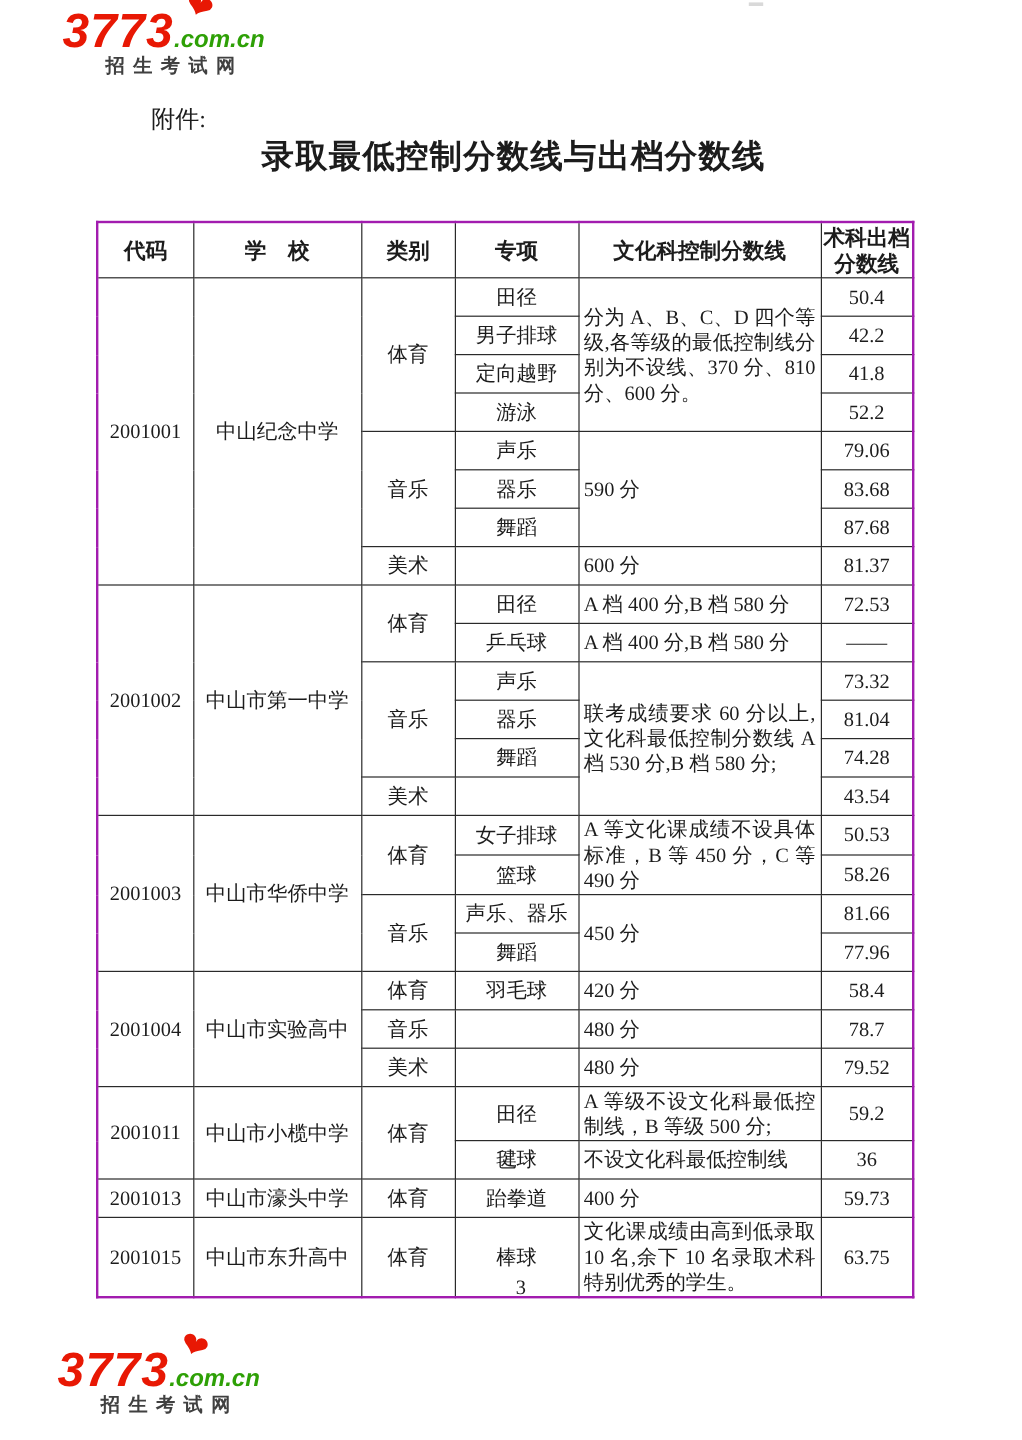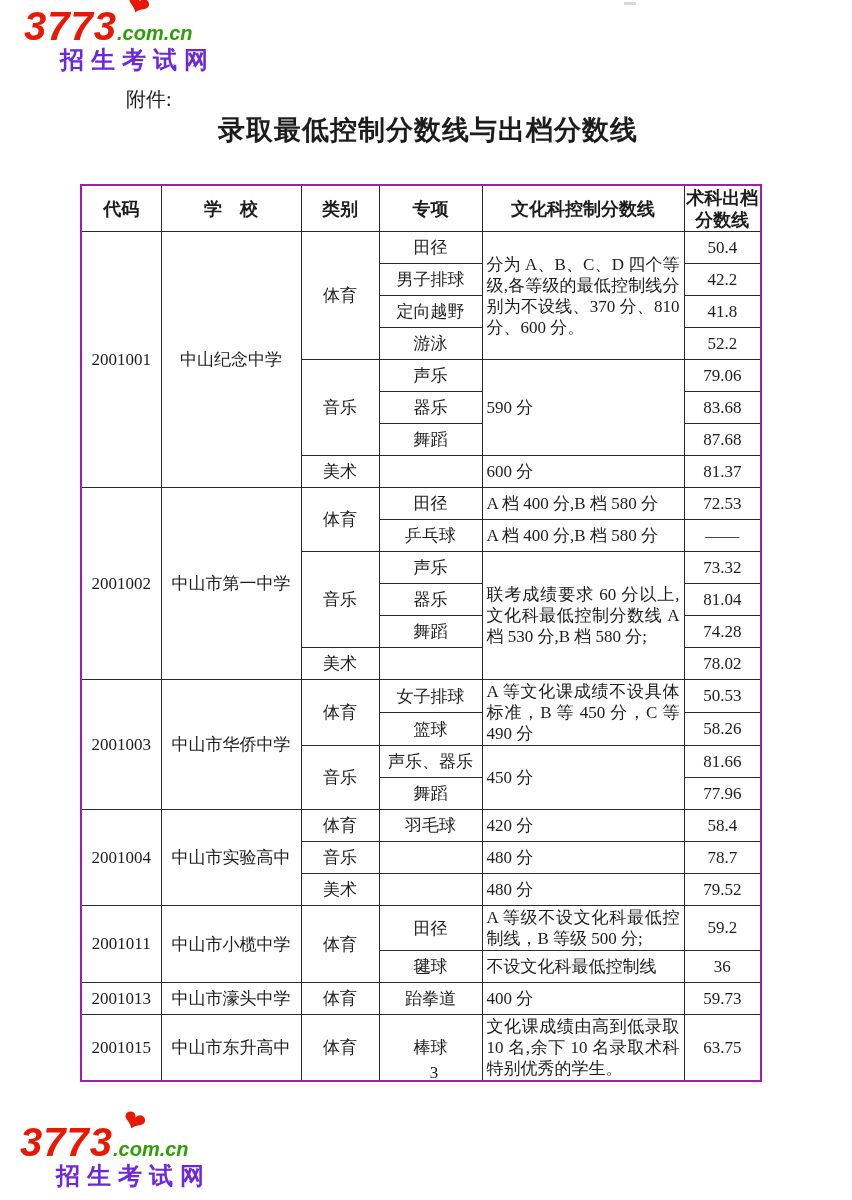--- a/index.html
+++ b/index.html
@@ -12,7 +12,7 @@
     overflow:hidden;
   }
   
-  .wm{position:absolute;line-height:1;}
+  .wm{position:absolute;line-height:1;margin-left:28px;}
   .wm-top{left:24px;top:6px;}
   .wm-bottom{left:20px;top:1122px;}
   .wm-line1{position:relative;white-space:nowrap;}

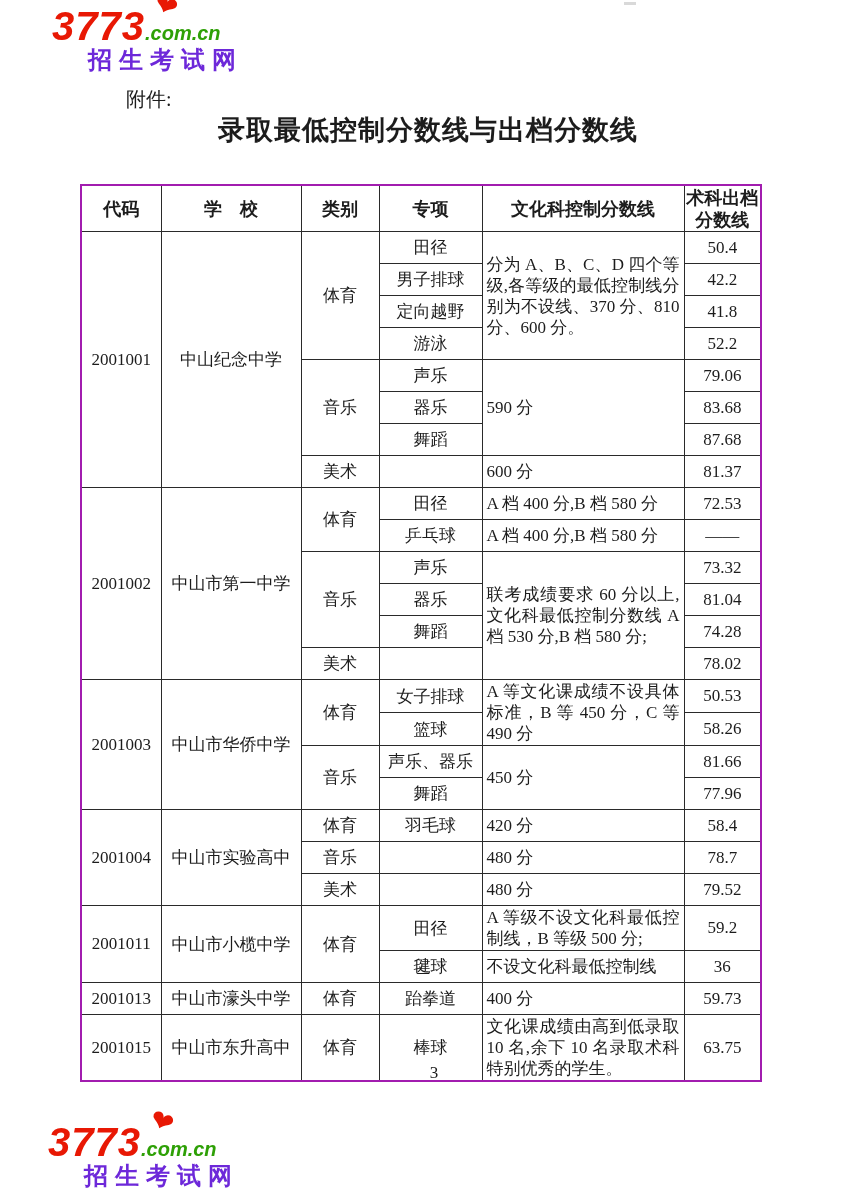--- a/index.html
+++ b/index.html
@@ -34,8 +34,8 @@
   }
   .wm-site{
     margin:2px 0 0 36px;
-    font-size:24px;letter-spacing:7px;
-    color:#6d28d9;font-weight:bold;
+    font-size:16px;letter-spacing:7px;
+    color:#404040;font-weight:bold;
   }
   
   .attachment{position:absolute;left:126px;top:86px;font-size:20px;}

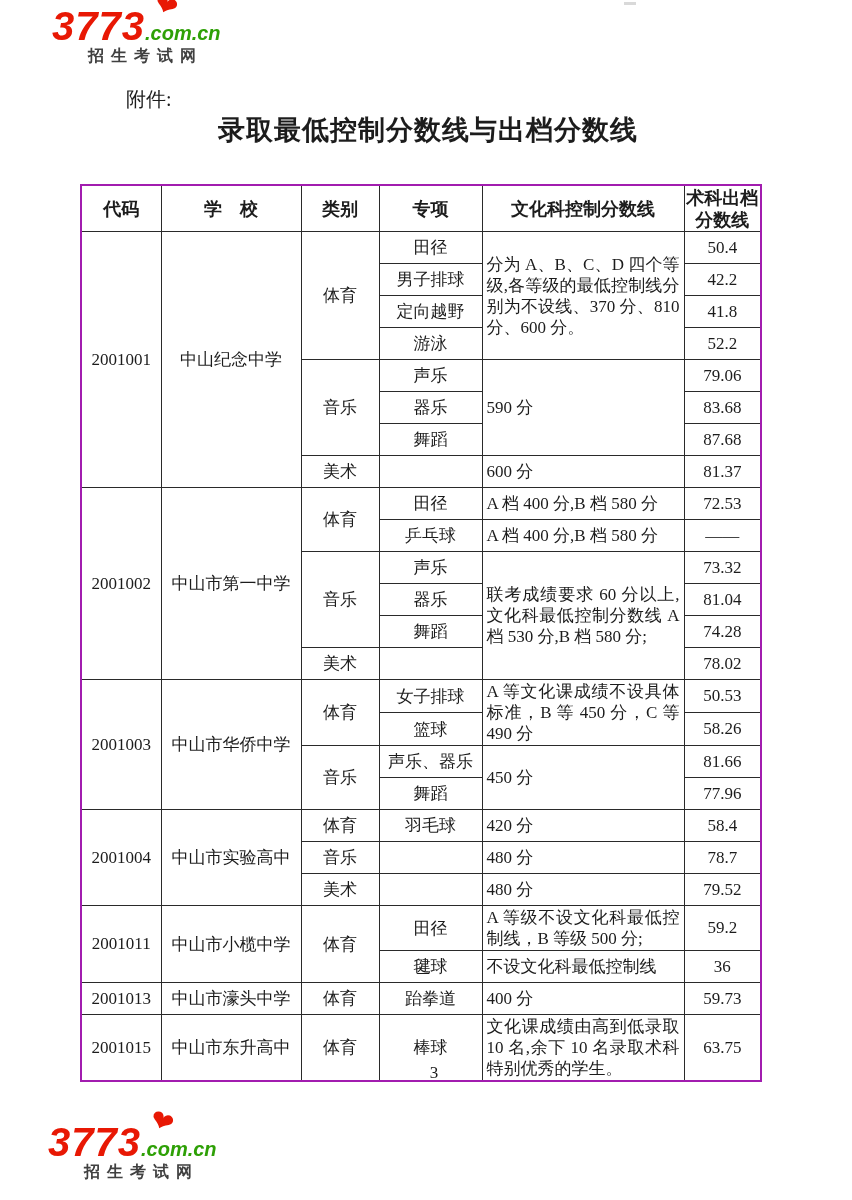--- a/index.html
+++ b/index.html
@@ -183,7 +183,7 @@
         <tr>
           <td class="td-cat" rowspan="1">美术</td>
           <td class="td-spec"></td>
-          <td class="td-score">78.02</td>
+          <td class="td-score">43.54</td>
         </tr>
         <tr>
           <td class="td-code" rowspan="4">2001003</td>

